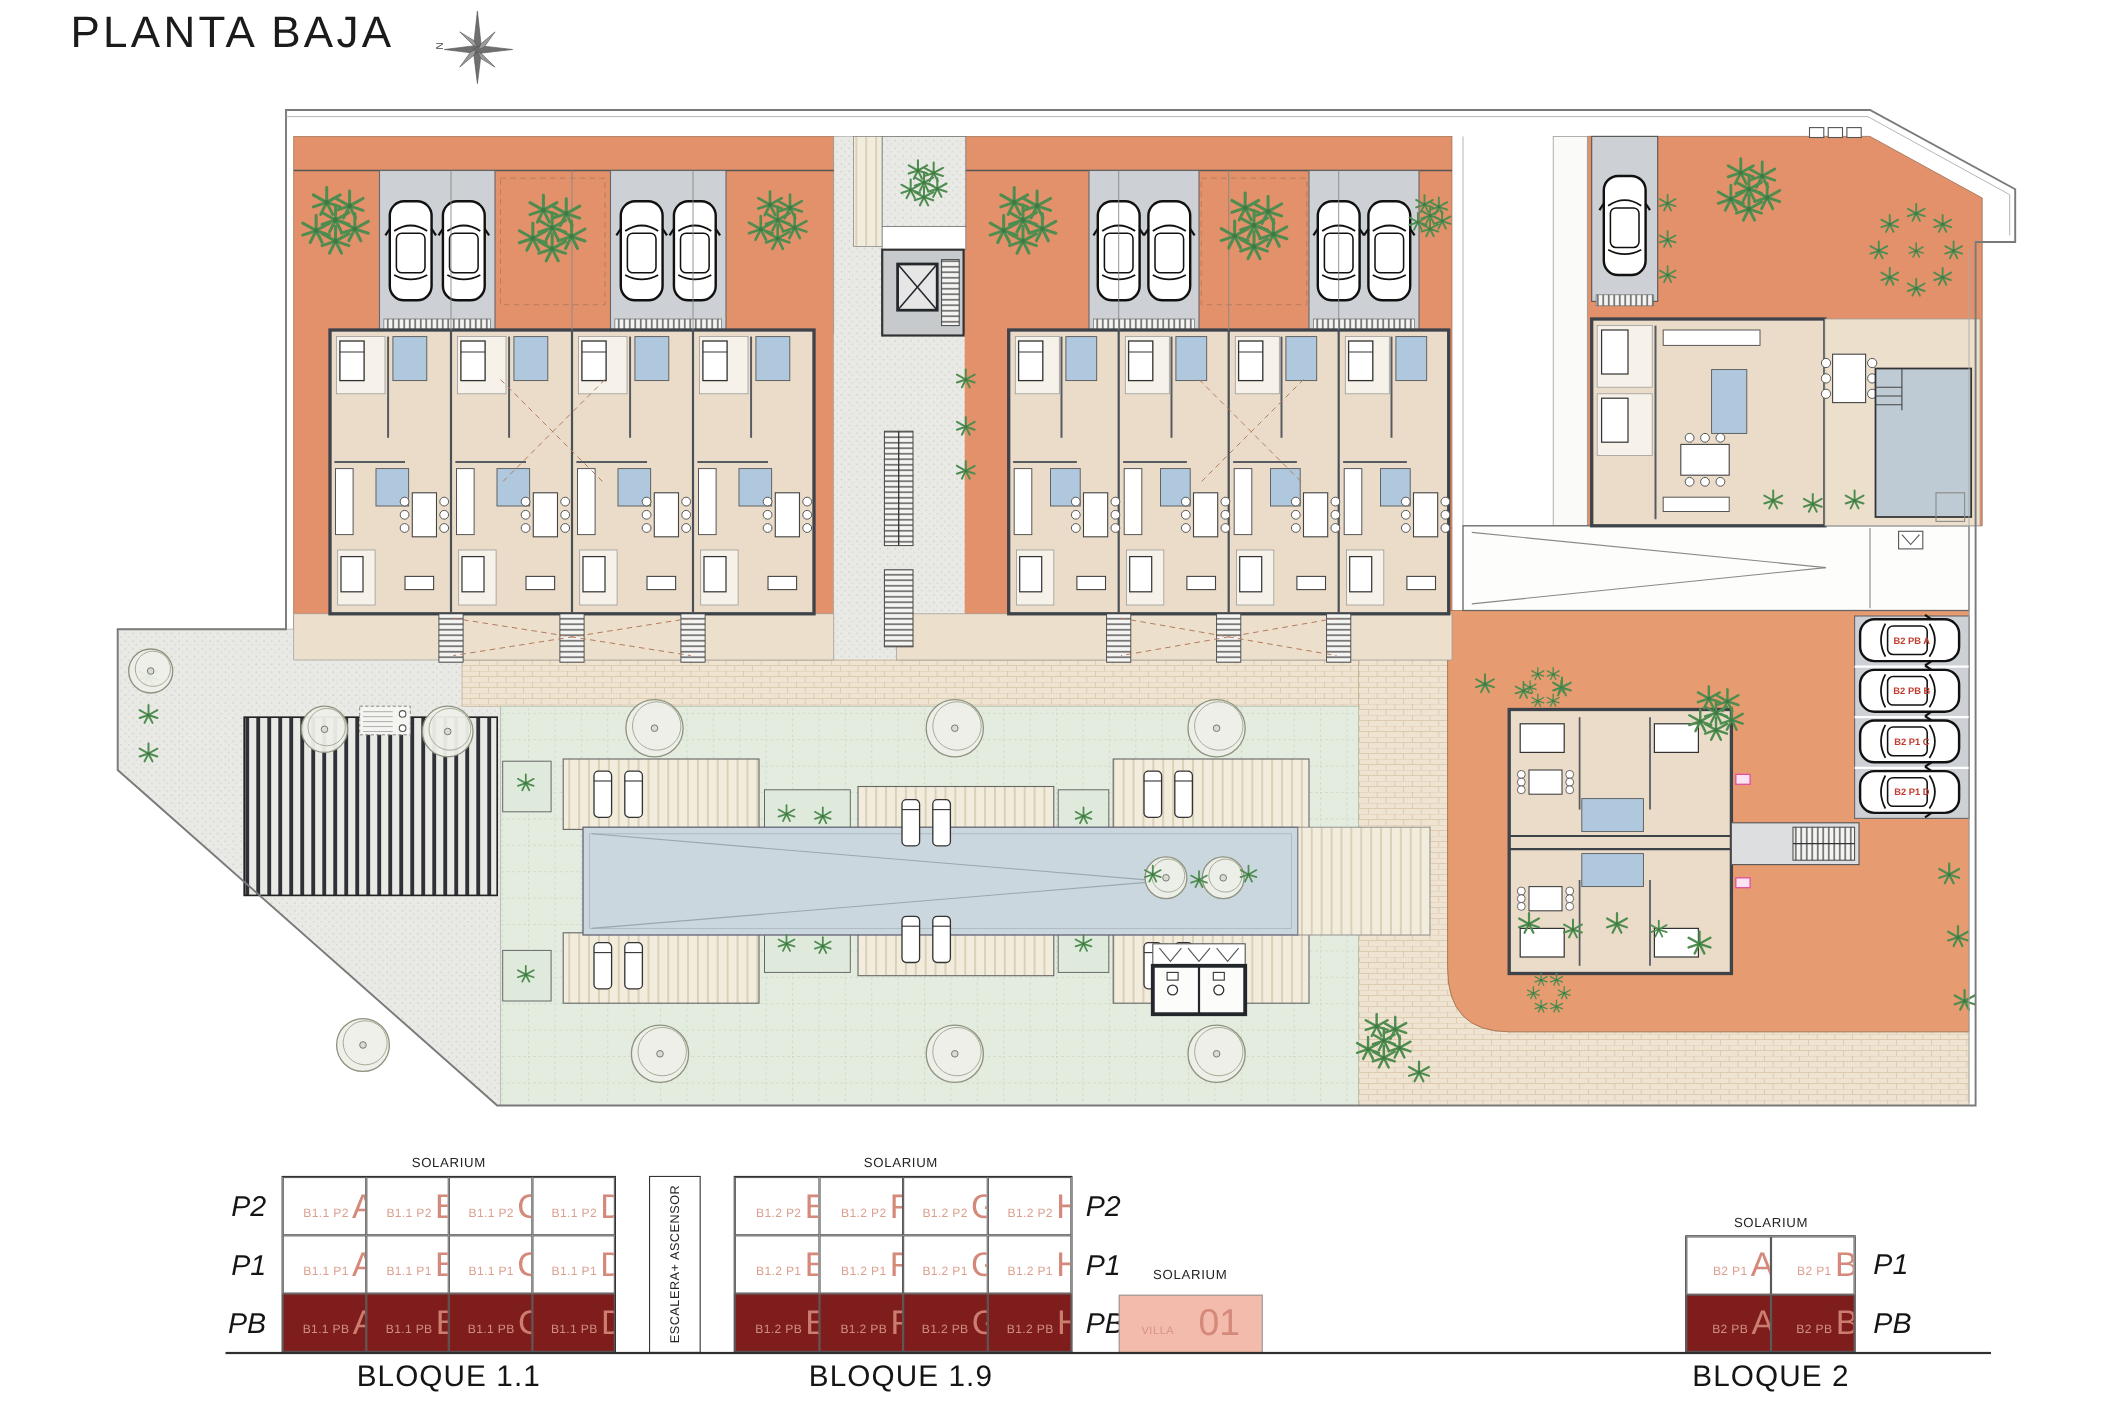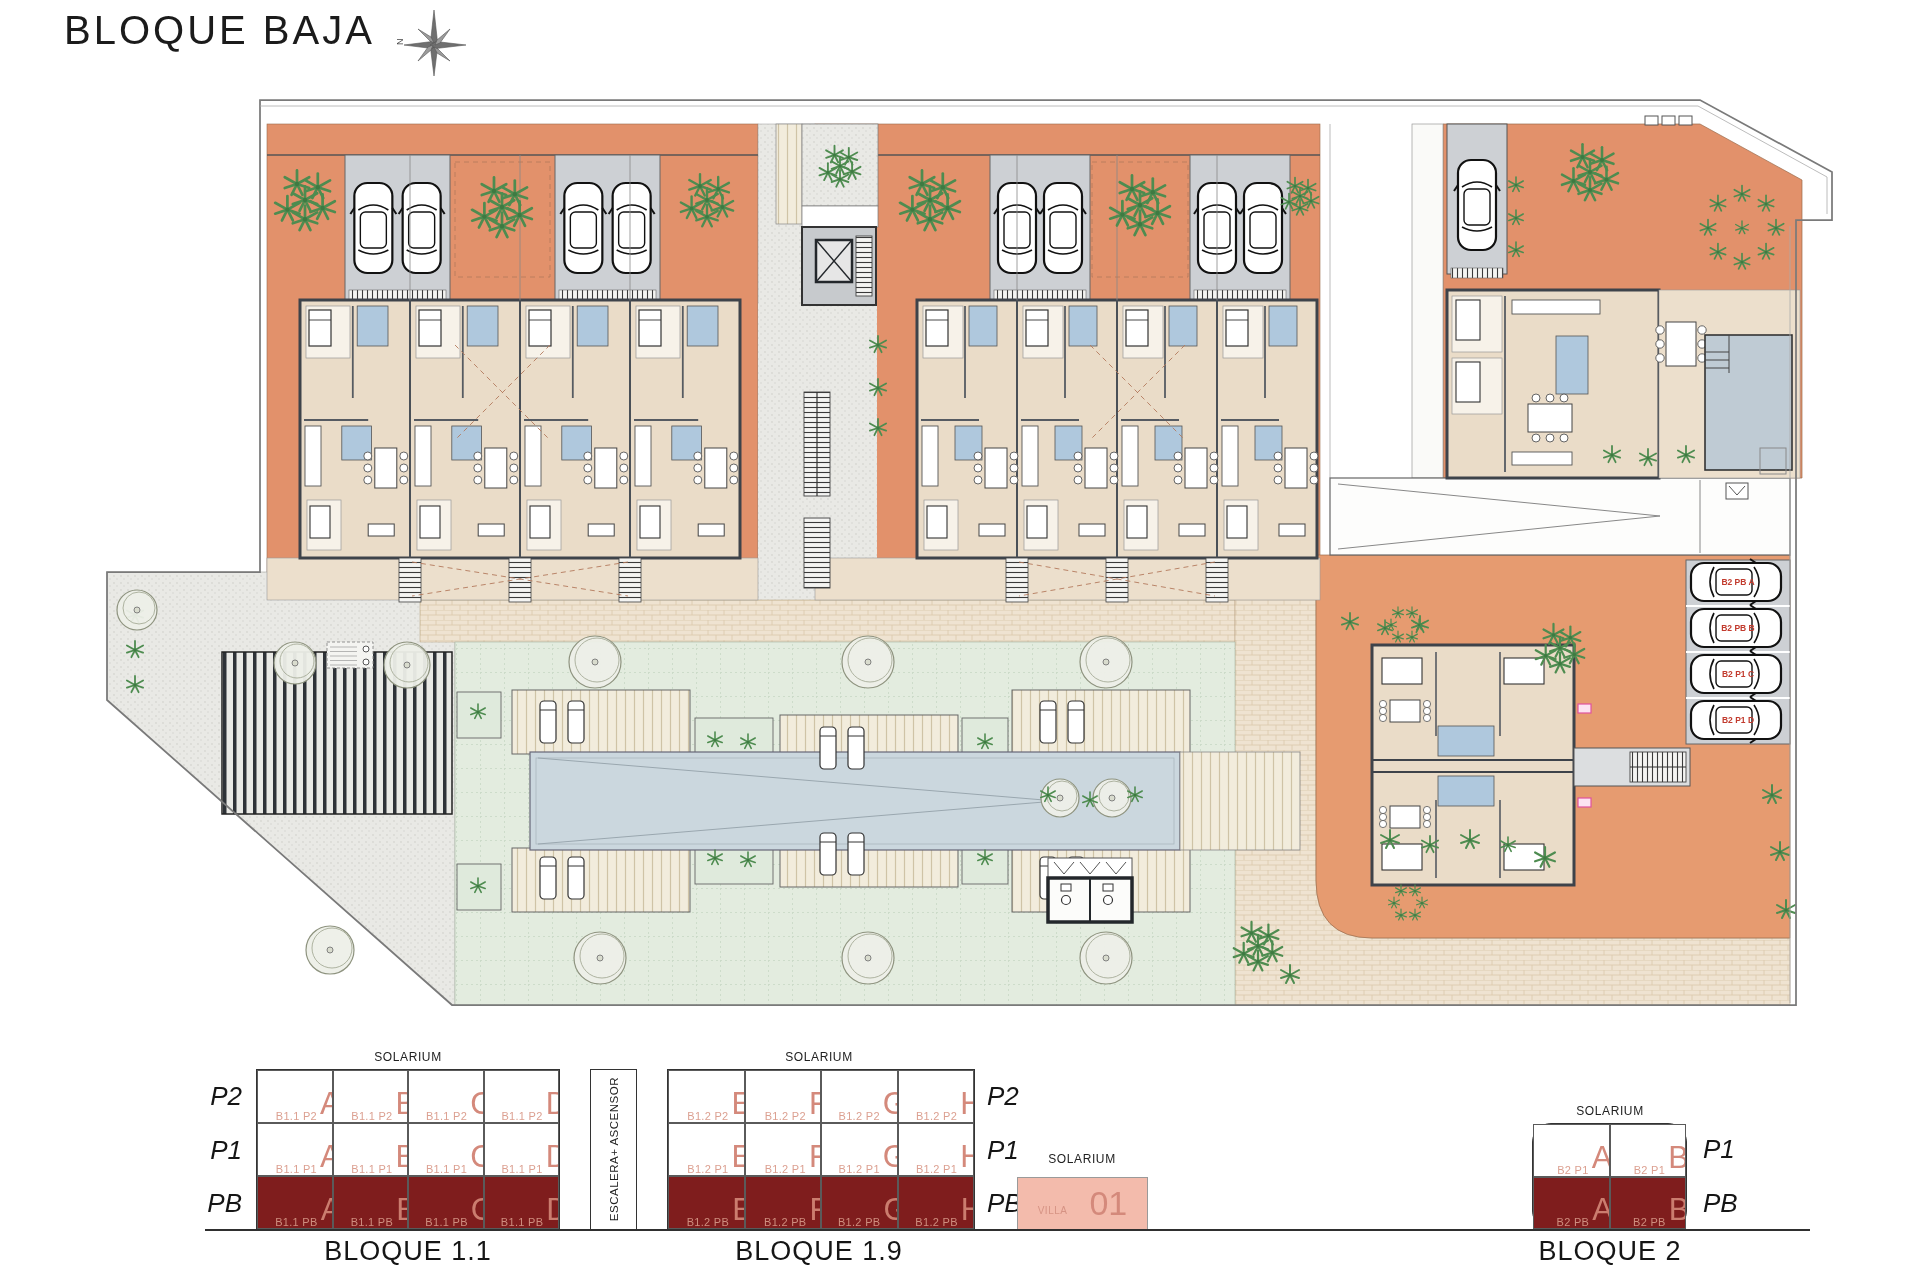--- a/index.html
+++ b/index.html
@@ -33,7 +33,7 @@
 
 <div class="page">
 
-  <div class="ptitle">BLOQUE BAJA</div>
+  <div class="ptitle">PLANTA BAJA</div>
 
   <div class="compass">
     <svg width="76" height="72" viewBox="0 0 76 72">

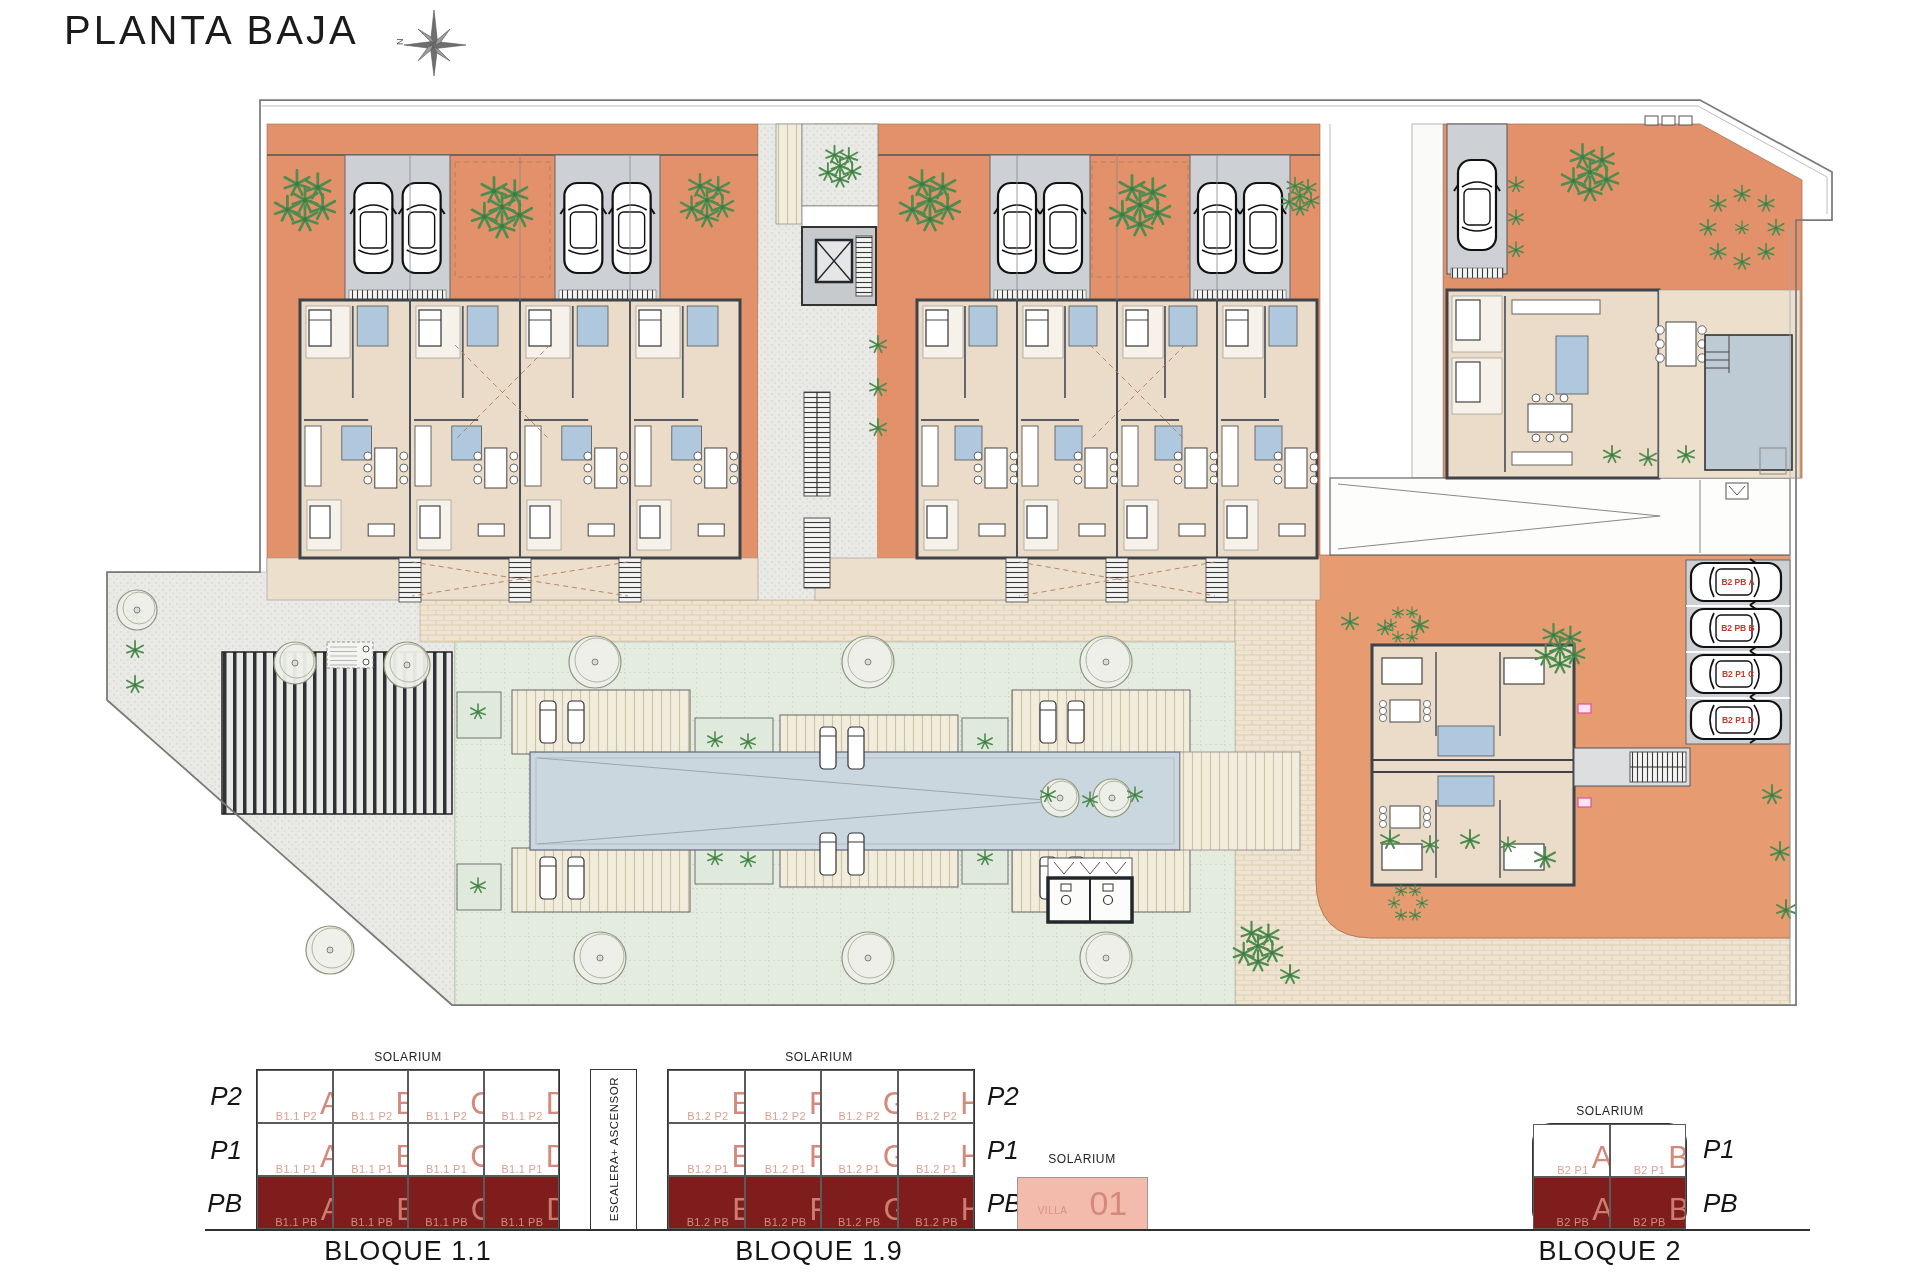--- a/index.html
+++ b/index.html
@@ -11,7 +11,7 @@
   svg{display:block}
   
   .tbl{position:absolute;display:grid;border:1.6px solid #333;background:#fff;box-sizing:border-box;}
-  .cell{border:0.8px solid #5a5a5a;display:flex;align-items:flex-end;justify-content:center;gap:3px;
+  .cell{border:0.8px solid #5a5a5a;display:flex;align-items:center;justify-content:center;gap:3px;
         background:#fff;overflow:hidden;padding-left:27px;}
   .cell .pfx{font-size:11px;color:#DCA091;margin-top:12px;letter-spacing:.3px;white-space:nowrap;}
   .cell .ltr{font-size:31px;color:#D4897B;}

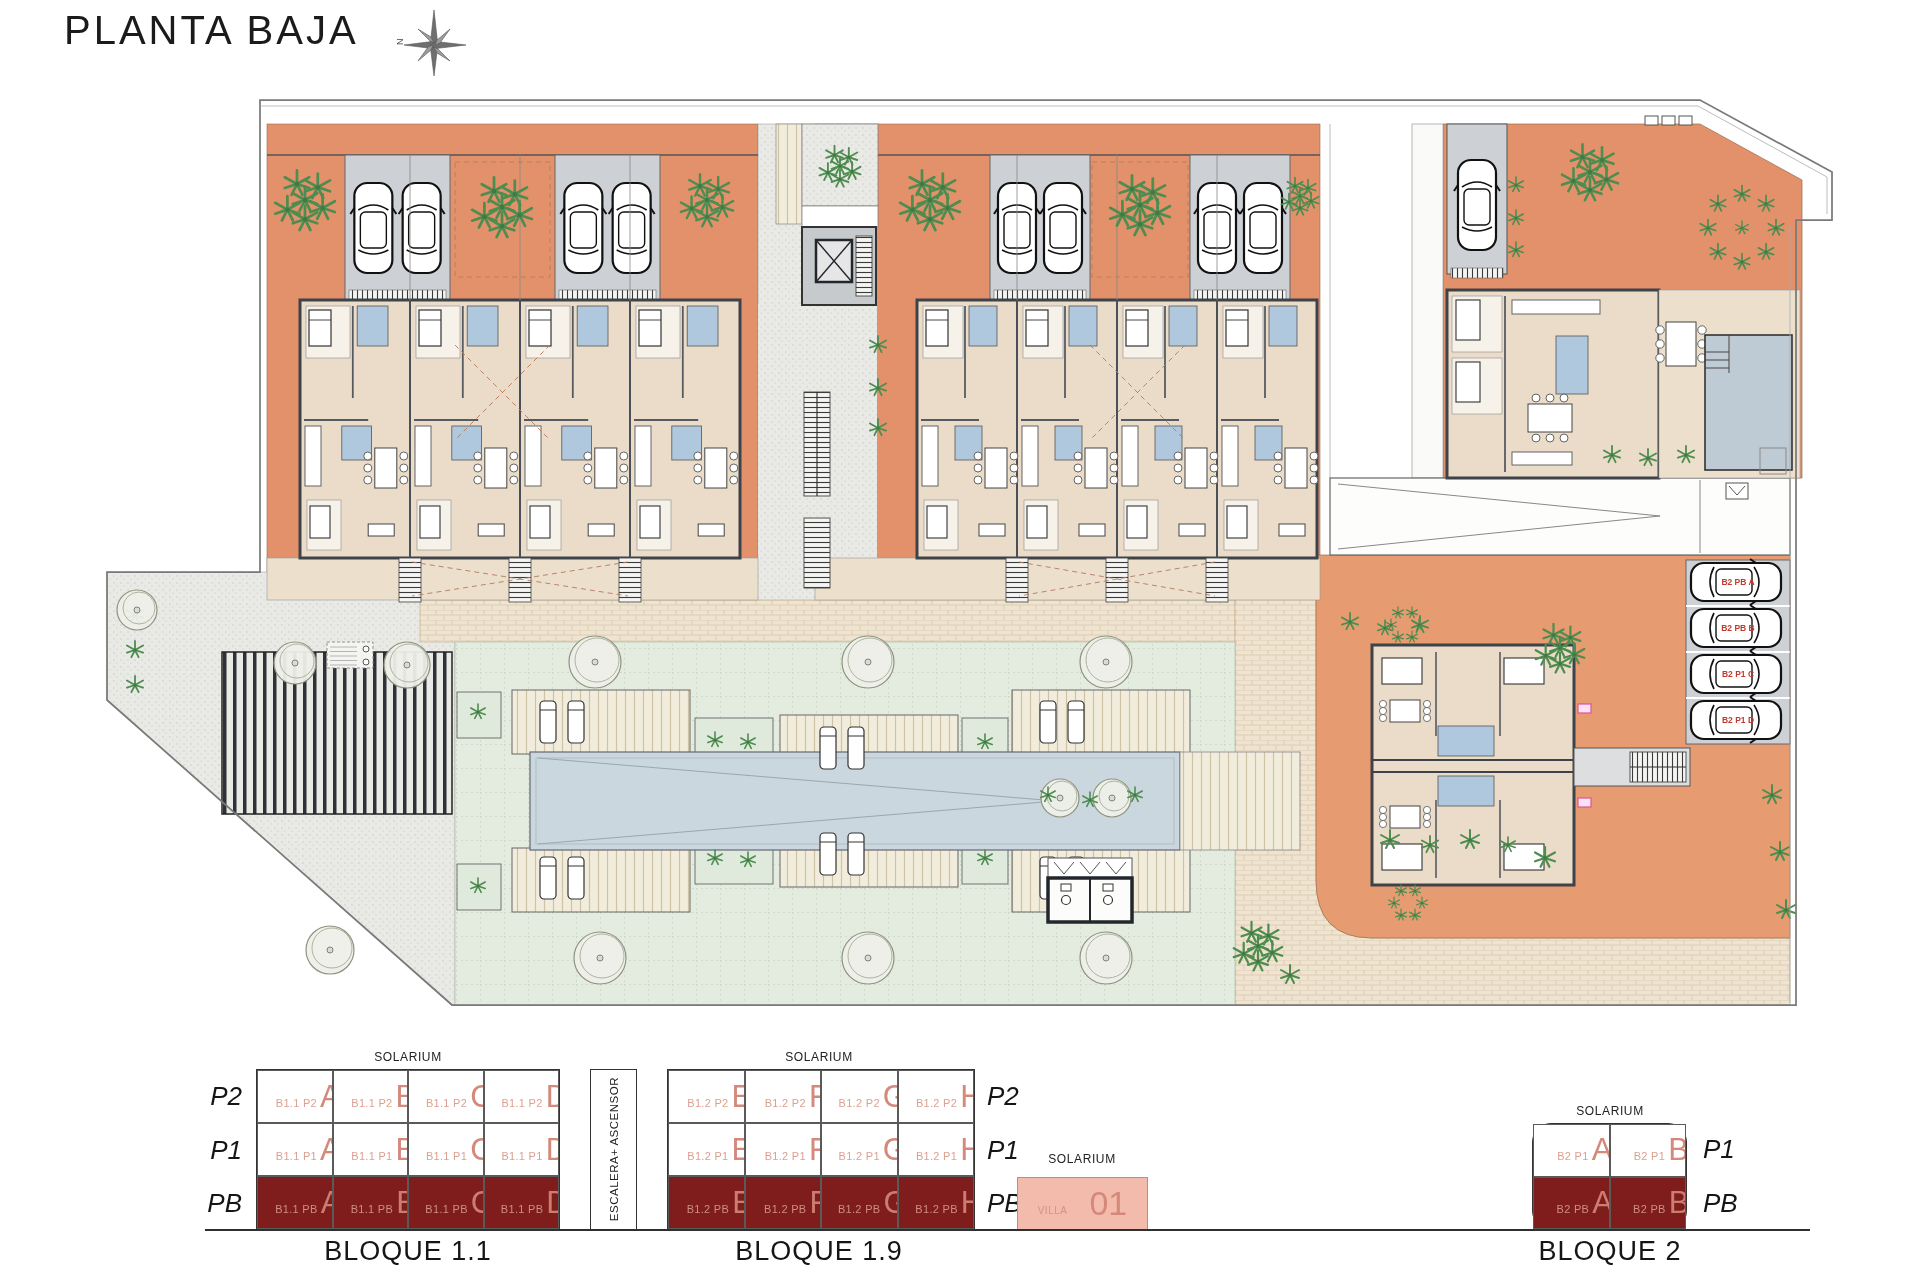--- a/index.html
+++ b/index.html
@@ -747,7 +747,7 @@
   </div>
 
   <div class="sol" style="left:1610px;top:1104px">SOLARIUM</div>
-  <div class="tbl" id="tbl-b2" style="left: 1532px; top: 1123px; width: 155px; height: 107px; grid-template-columns: repeat(2, 1fr); grid-template-rows: repeat(2, 1fr); border-radius: 19px;">
+  <div class="tbl" id="tbl-b2" style="left: 1532px; top: 1123px; width: 155px; height: 107px; grid-template-columns: repeat(2, 1fr); grid-template-rows: repeat(2, 1fr);">
       <div class="cell">
         <span class="pfx">B2 P1</span>
         <span class="ltr">A</span>

